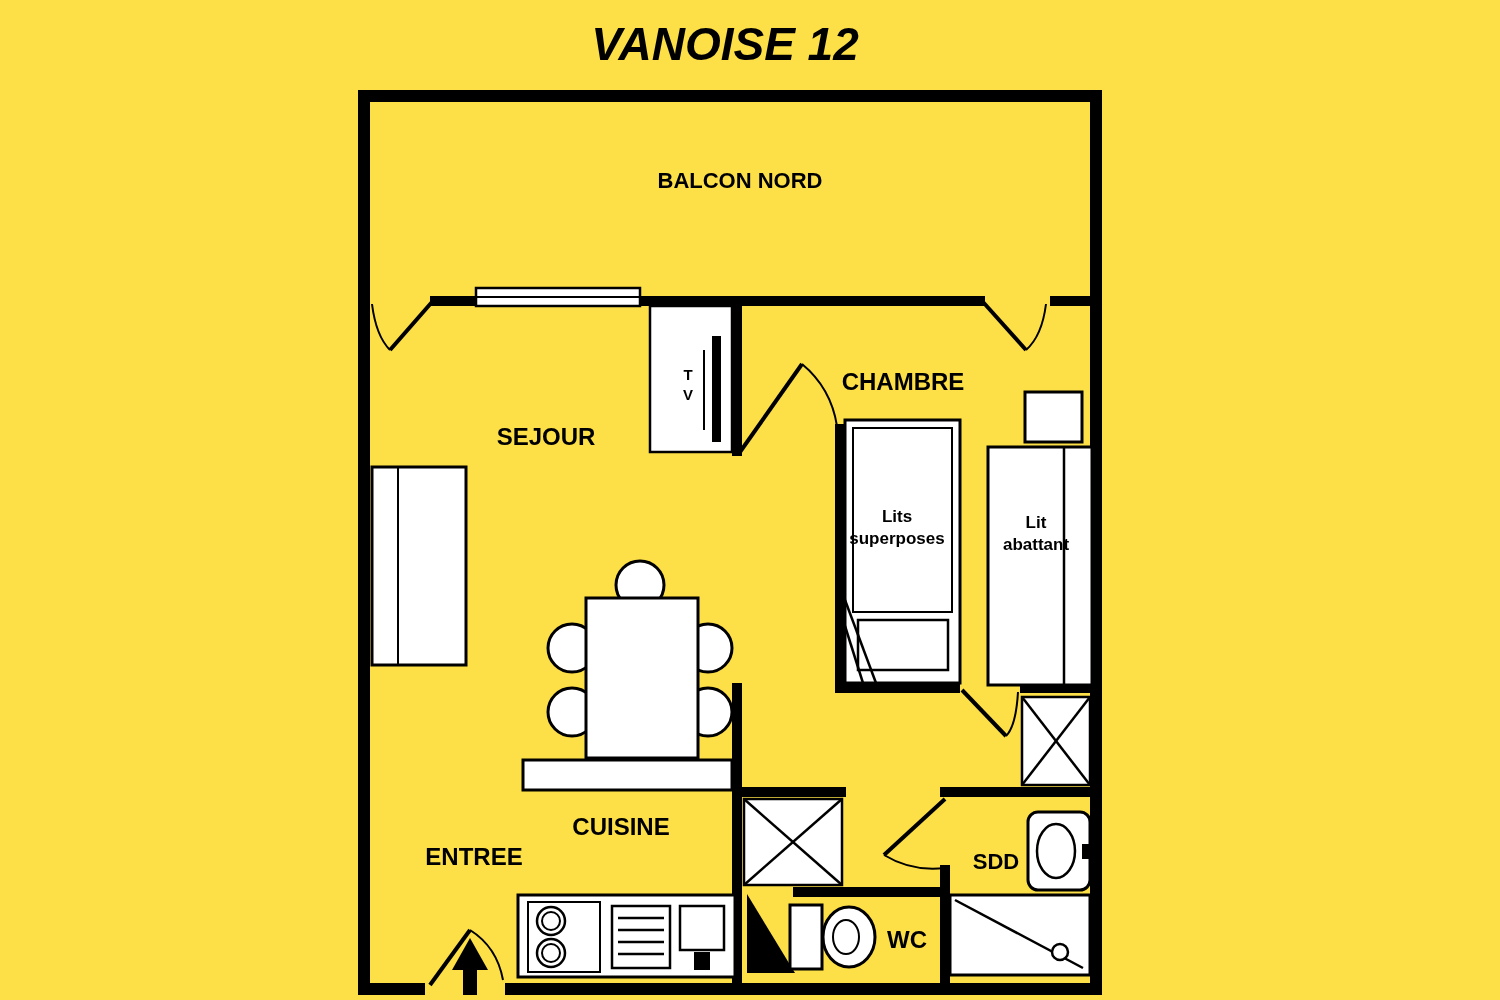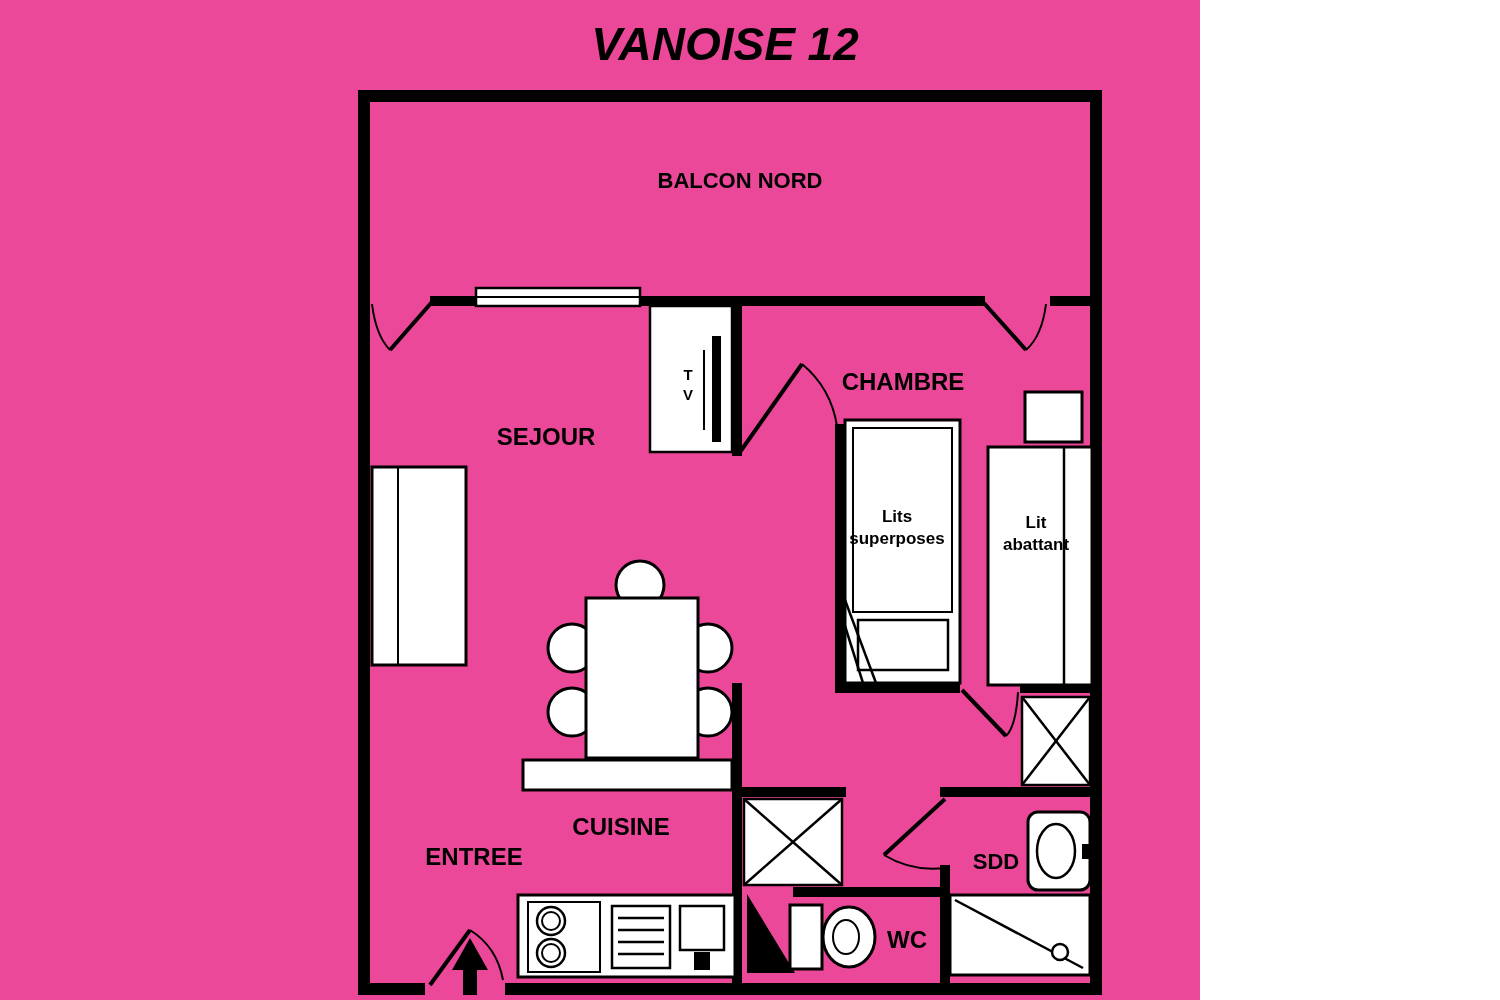--- a/index.html
+++ b/index.html
@@ -5,8 +5,8 @@
   html,body { margin:0; padding:0; background:#ffffff; }
   .canvas {
     position:relative;
-    width:1200px; height:1000px;
-    background:#ec4899;
+    width:1500px; height:1000px;
+    background:#fde047;
     font-family:"Liberation Sans", sans-serif;
     overflow:hidden;
   }

